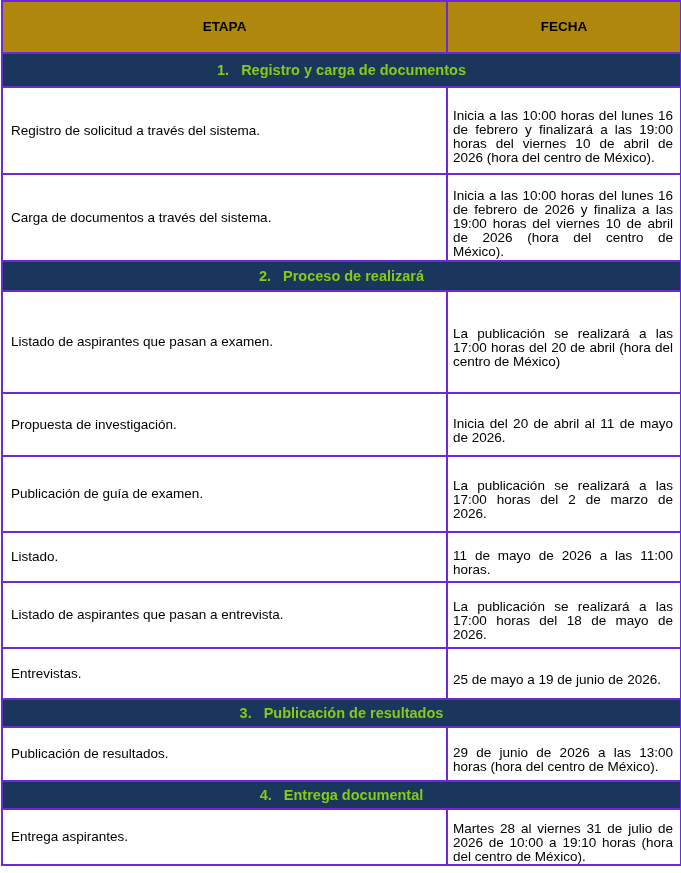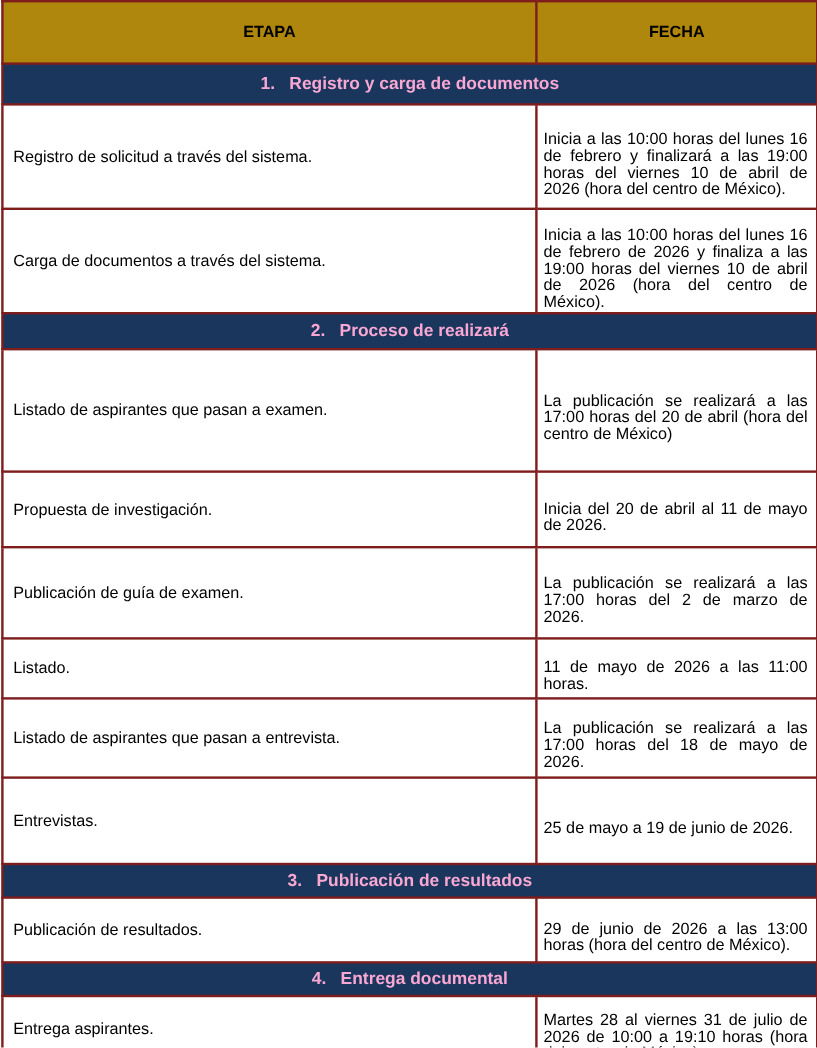--- a/index.html
+++ b/index.html
@@ -5,7 +5,7 @@
   html, body { margin:0; padding:0; background:#ffffff; }
   body { width:681px; height:873px; overflow:hidden; font-family:"Liberation Sans", sans-serif; }
   table { border-collapse:collapse; table-layout:fixed; width:679px; margin:0 0 0 1px; }
-  td, th { border:2px solid #7f1d1d; font-size:13.5px; color:#000; line-height:14px; }
+  td, th { border:2px solid #6d28d9; font-size:13.5px; color:#000; line-height:14px; }
   th { background:#AE870C; font-weight:bold; text-align:center; height:50px; padding:0; }
   tr.section td { background:#1A365C; color:#f9a8d4; font-weight:bold; text-align:center; font-size:14.5px; padding:0; }
   td.etapa { padding:0 0 0 8px; vertical-align:middle; }

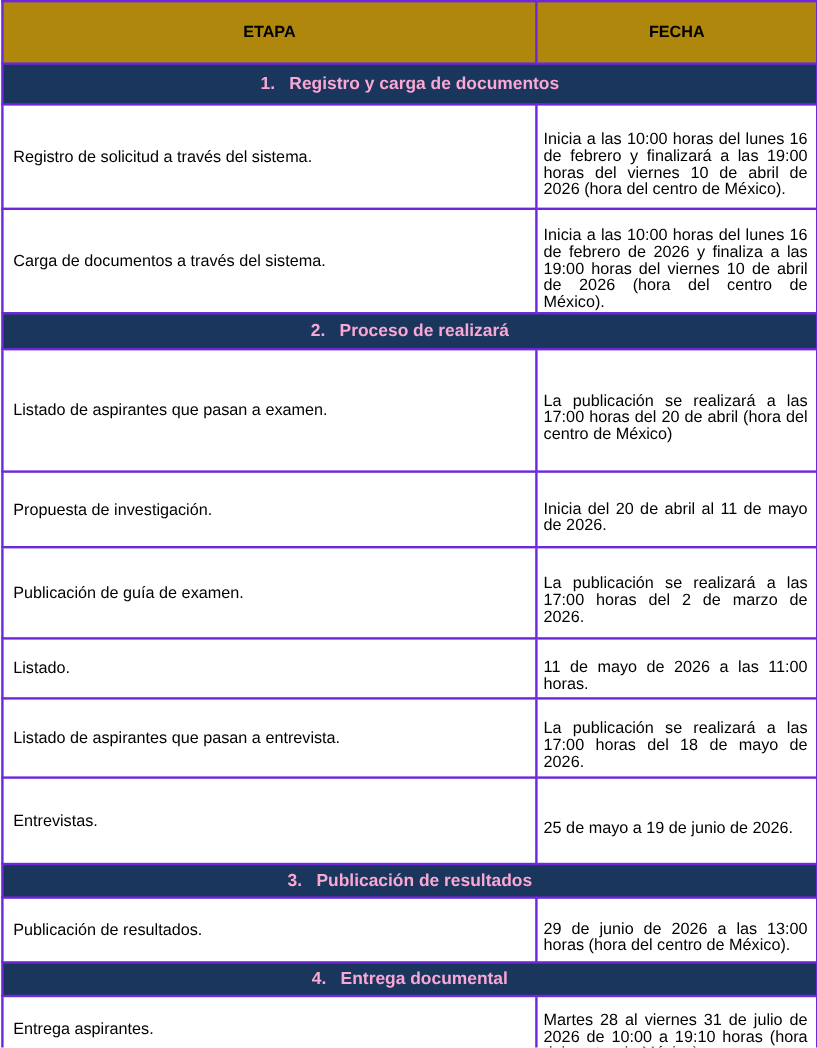--- a/index.html
+++ b/index.html
@@ -7,7 +7,7 @@
   table { border-collapse:collapse; table-layout:fixed; width:679px; margin:0 0 0 1px; }
   td, th { border:2px solid #6d28d9; font-size:13.5px; color:#000; line-height:14px; }
   th { background:#AE870C; font-weight:bold; text-align:center; height:50px; padding:0; }
-  tr.section td { background:#1A365C; color:#f9a8d4; font-weight:bold; text-align:center; font-size:14.5px; padding:0; }
+  tr.section td { background:#1A365C; color:#84cc16; font-weight:bold; text-align:center; font-size:14.5px; padding:0; }
   td.etapa { padding:0 0 0 8px; vertical-align:middle; }
   td.fecha { padding:12px 7px 0 5px; text-align:justify; vertical-align:middle; }
   .sec-num { margin-right:12px; }

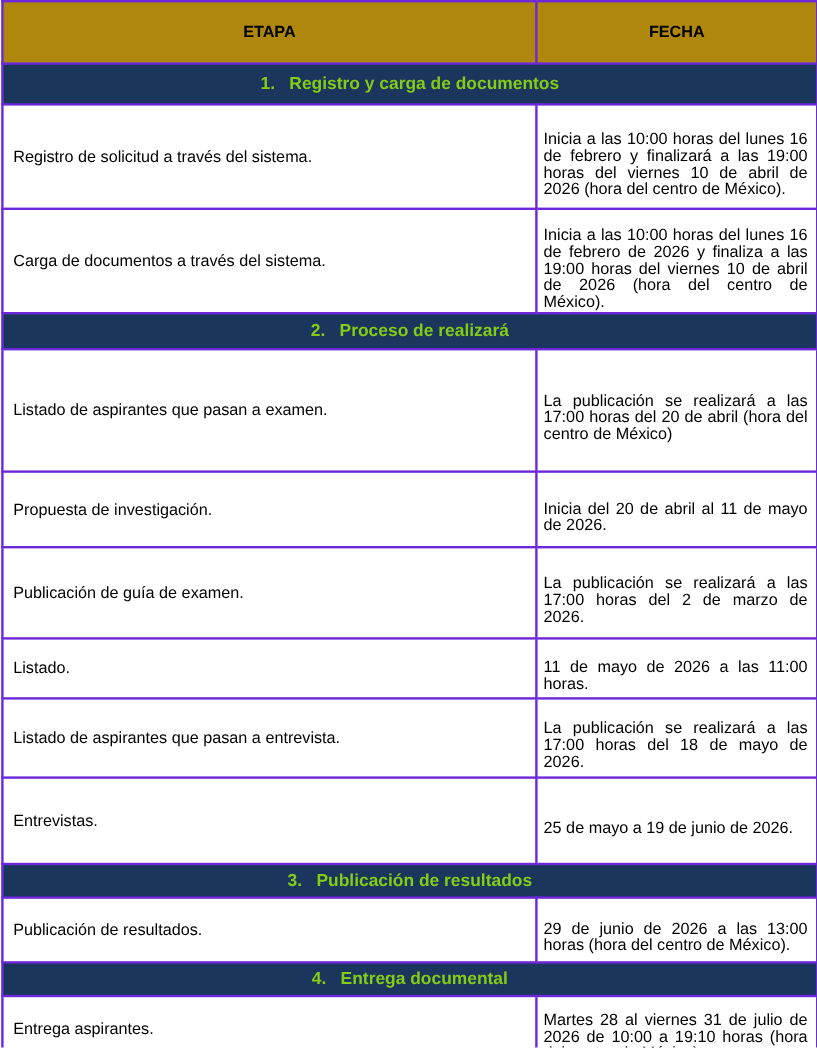--- a/index.html
+++ b/index.html
@@ -67,7 +67,7 @@
       <td class="etapa">Listado de aspirantes que pasan a entrevista.</td>
       <td class="fecha">La publicación se realizará a las 17:00 horas del 18 de mayo de 2026.</td>
     </tr>
-    <tr style="height:72px">
+    <tr style="height:51px">
       <td class="etapa">Entrevistas.</td>
       <td class="fecha">25 de mayo a 19 de junio de 2026.</td>
     </tr>

